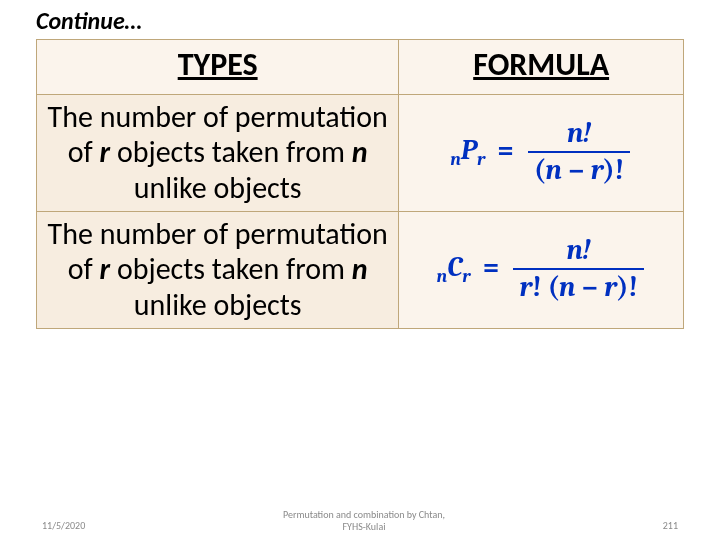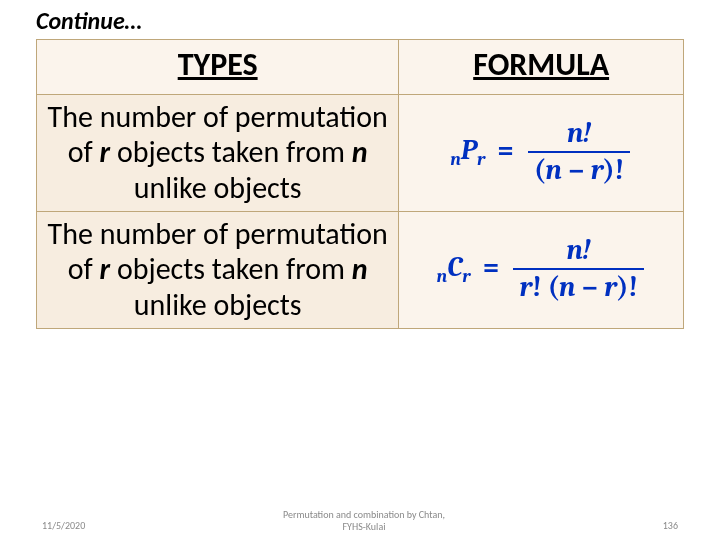--- a/index.html
+++ b/index.html
@@ -174,7 +174,7 @@
       <span>Permutation and combination by Chtan,</span><br>
       <span>FYHS-Kulai</span>
     </div>
-    <div class="page">136</div>
+    <div class="page">211</div>
   </div>
 
 </div>

